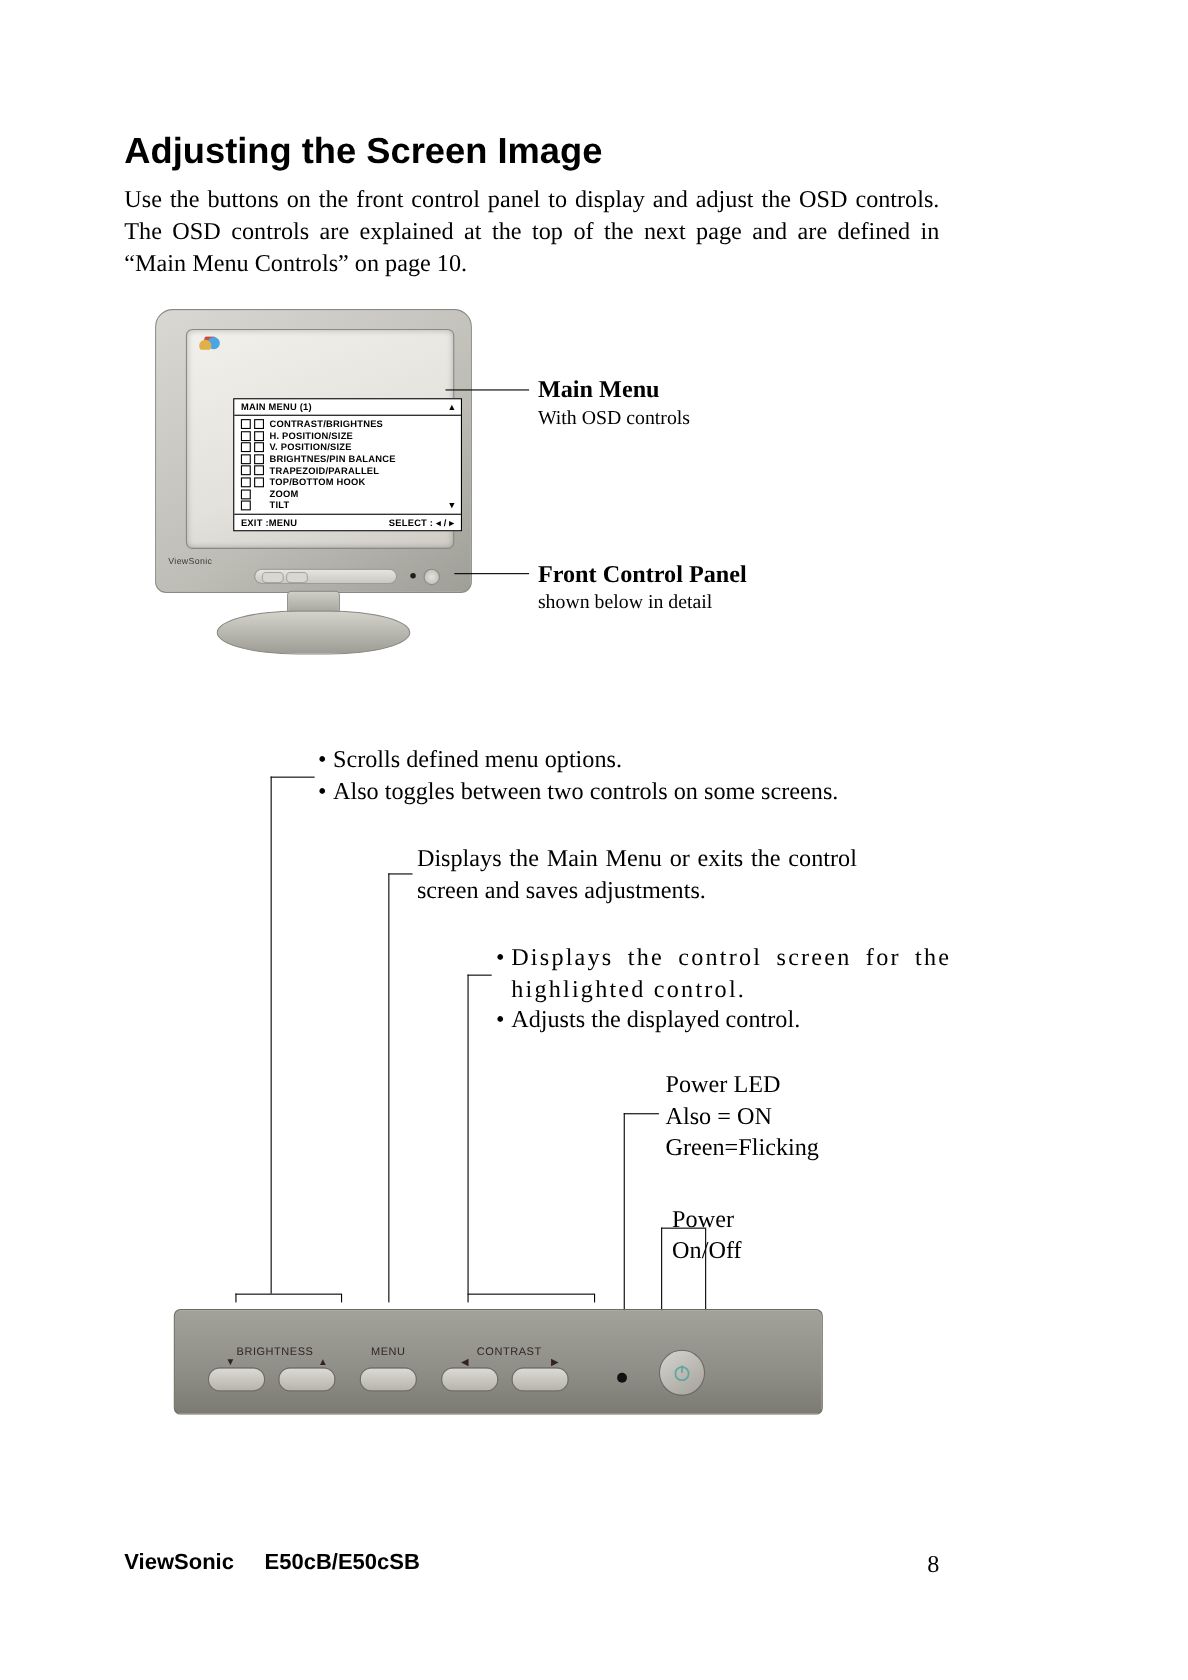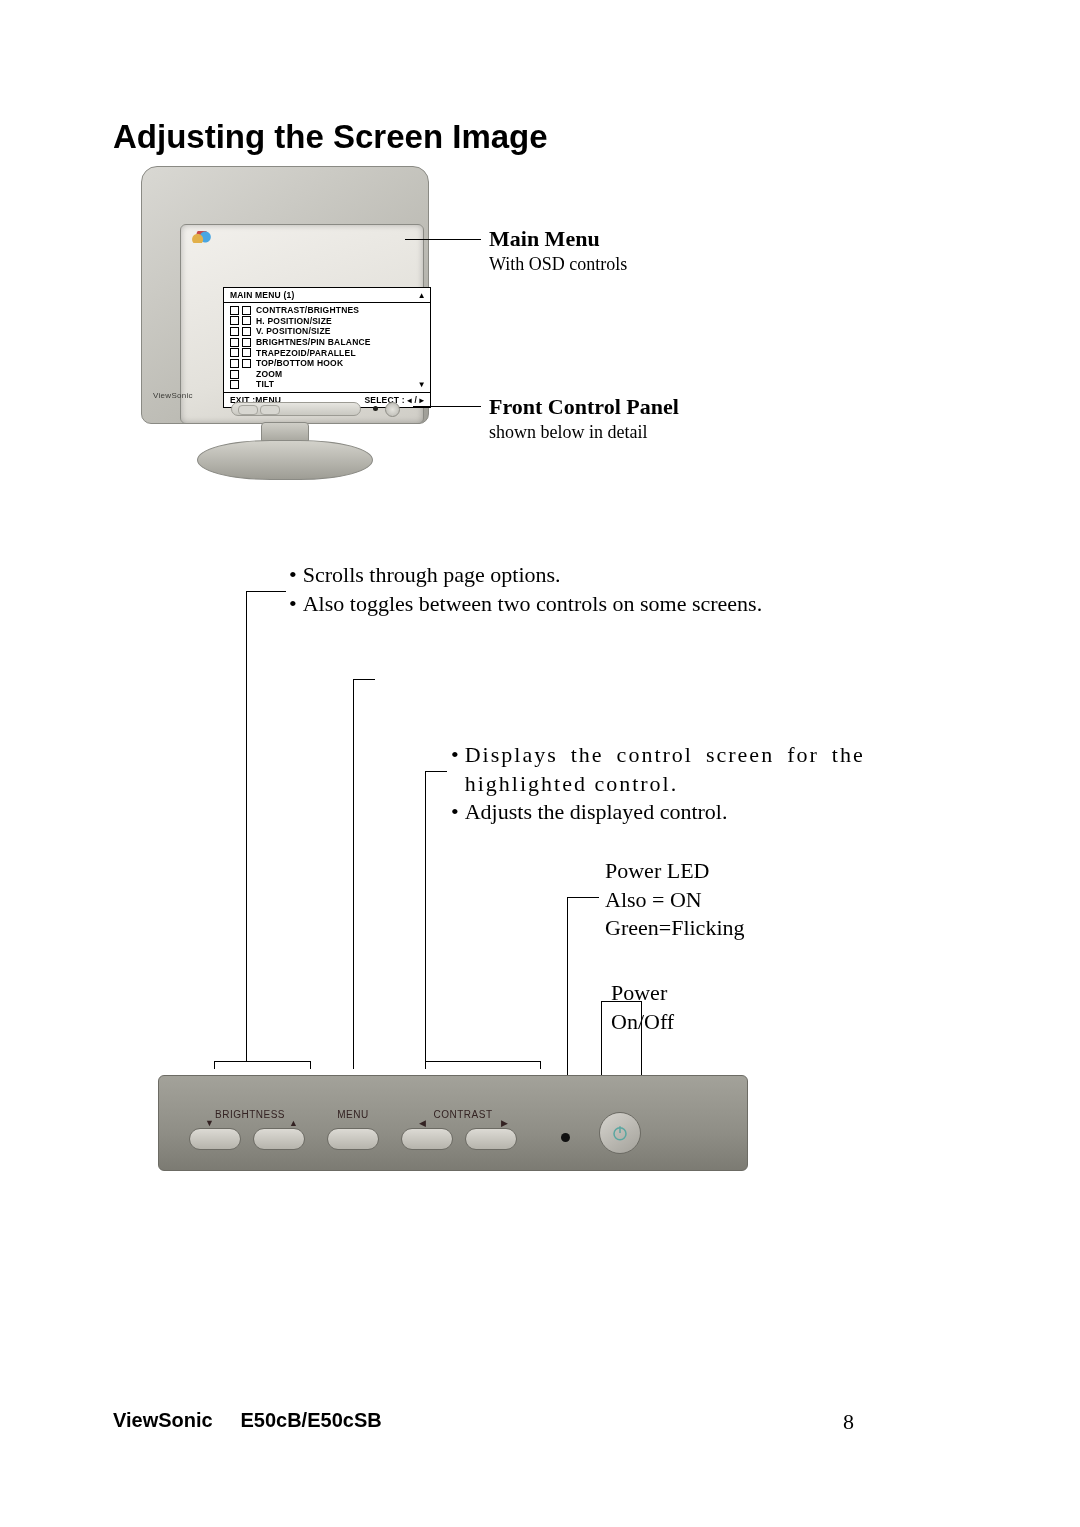--- a/index.html
+++ b/index.html
@@ -244,6 +244,7 @@
 <div class="page">
 
   <h1>Adjusting the Screen Image</h1>
+  <p class="intro">Use the buttons on the front control panel to display and adjust the OSD controls. The OSD controls are explained at the top of the next page and are defined in “Main Menu Controls” on page 10.</p>
 
   <div class="figarea">
     <div class="monitor">

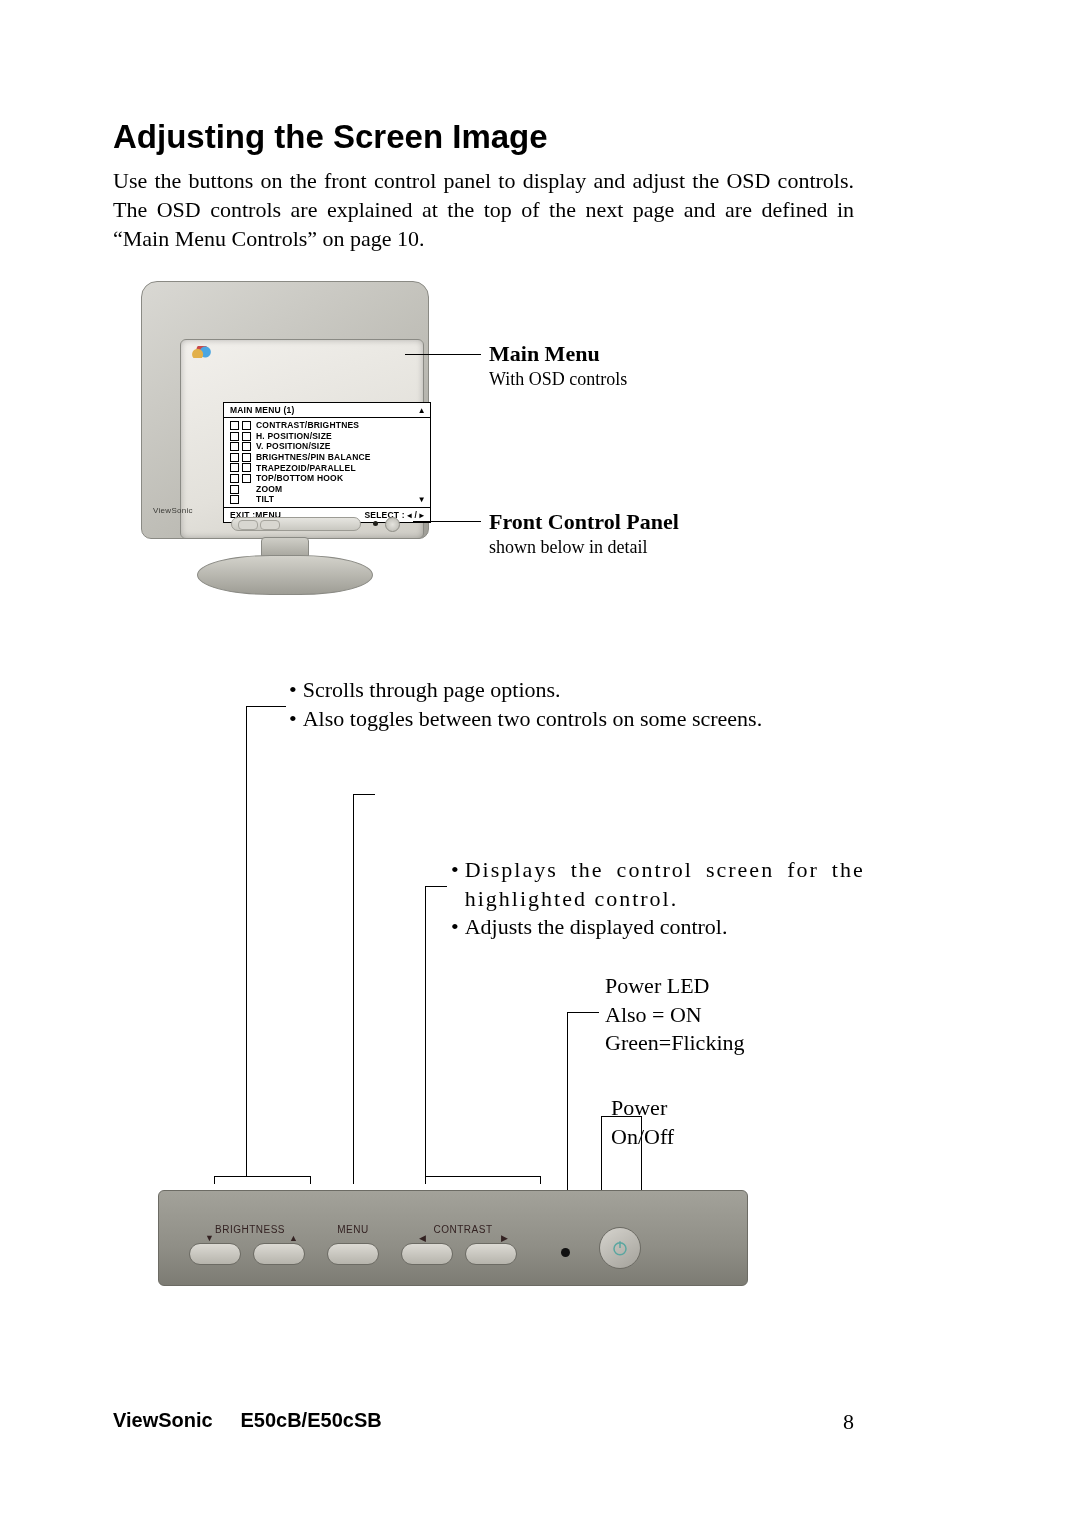--- a/index.html
+++ b/index.html
@@ -50,13 +50,12 @@
   }
   .mon-screen {
     position: absolute;
-    left: 39px; top: 18px;
+    left: 28px; top: 18px;
     width: 244px; height: 200px;
     background: linear-gradient(160deg,#f2f0ec,#e3e1db 60%,#cfcdc6);
     border-radius: 6px;
     border: 1px solid #8a8a84;
     box-shadow: inset 0 0 6px rgba(0,0,0,.25);
-    margin-top: 40px;
   }
   .viewsonic-logo {
     position: absolute;

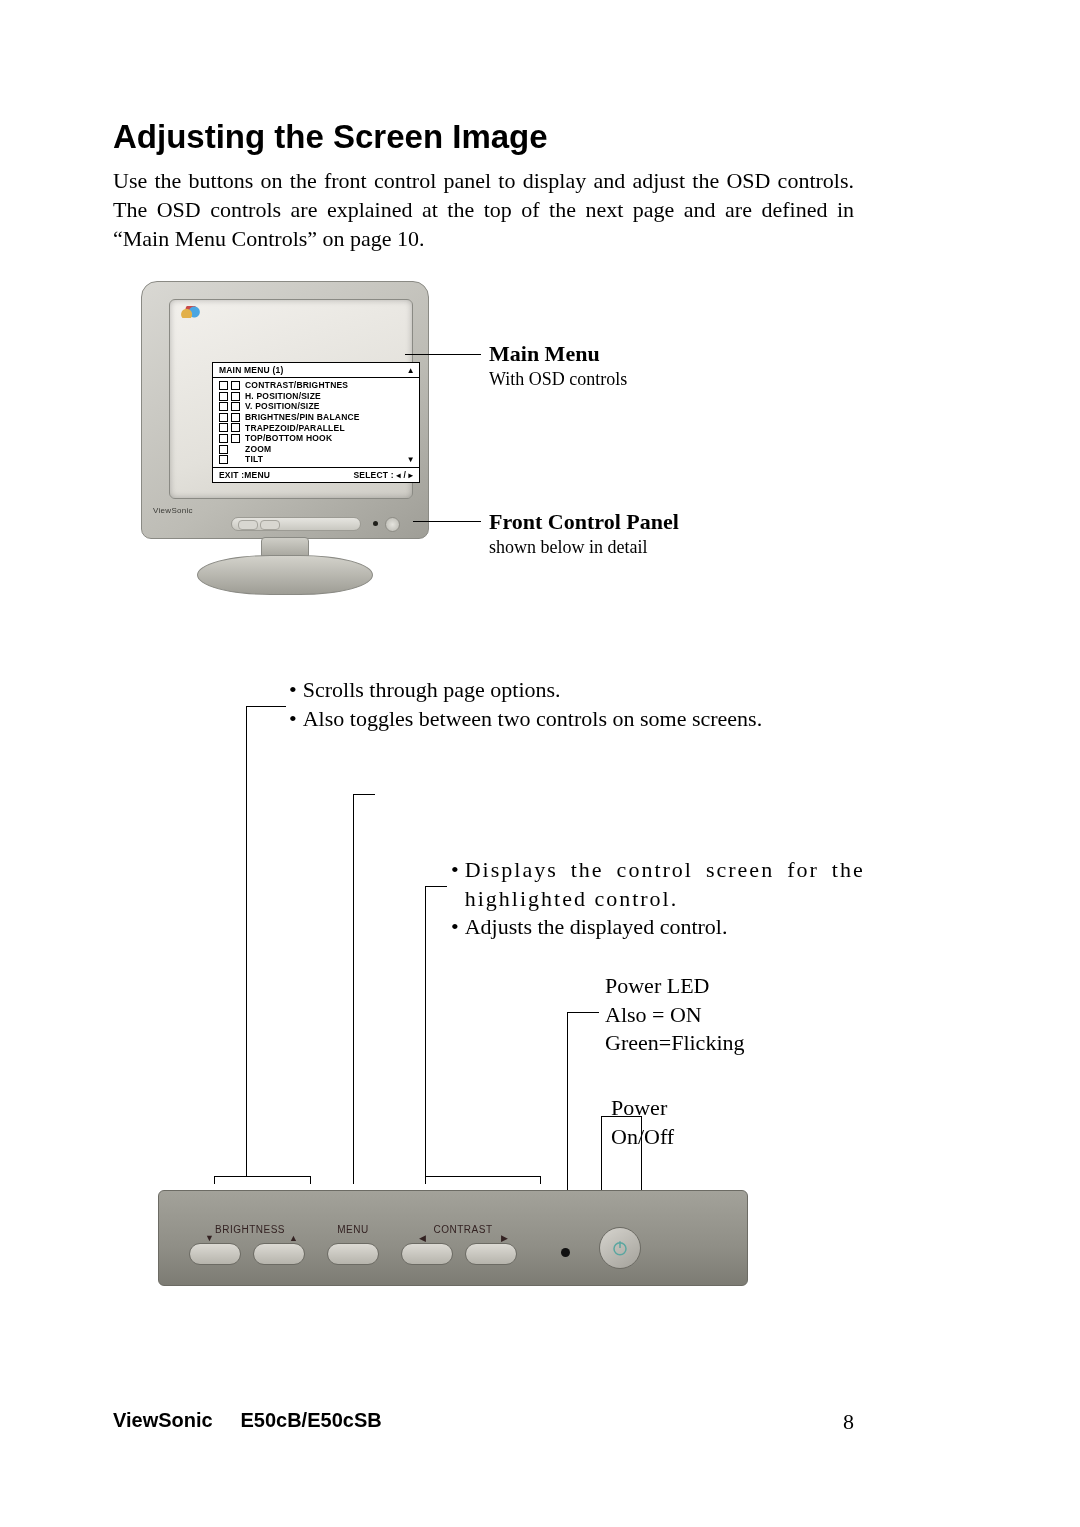--- a/index.html
+++ b/index.html
@@ -346,7 +346,7 @@
     <div class="dtext" style="left:176px; top:0; width:520px;">
       <div class="bullet-row">
           <span class="dot">•</span>
-          <span>Scrolls through page options.</span>
+          <span>Scrolls defined menu options.</span>
         </div>
       <div class="bullet-row">
           <span class="dot">•</span>

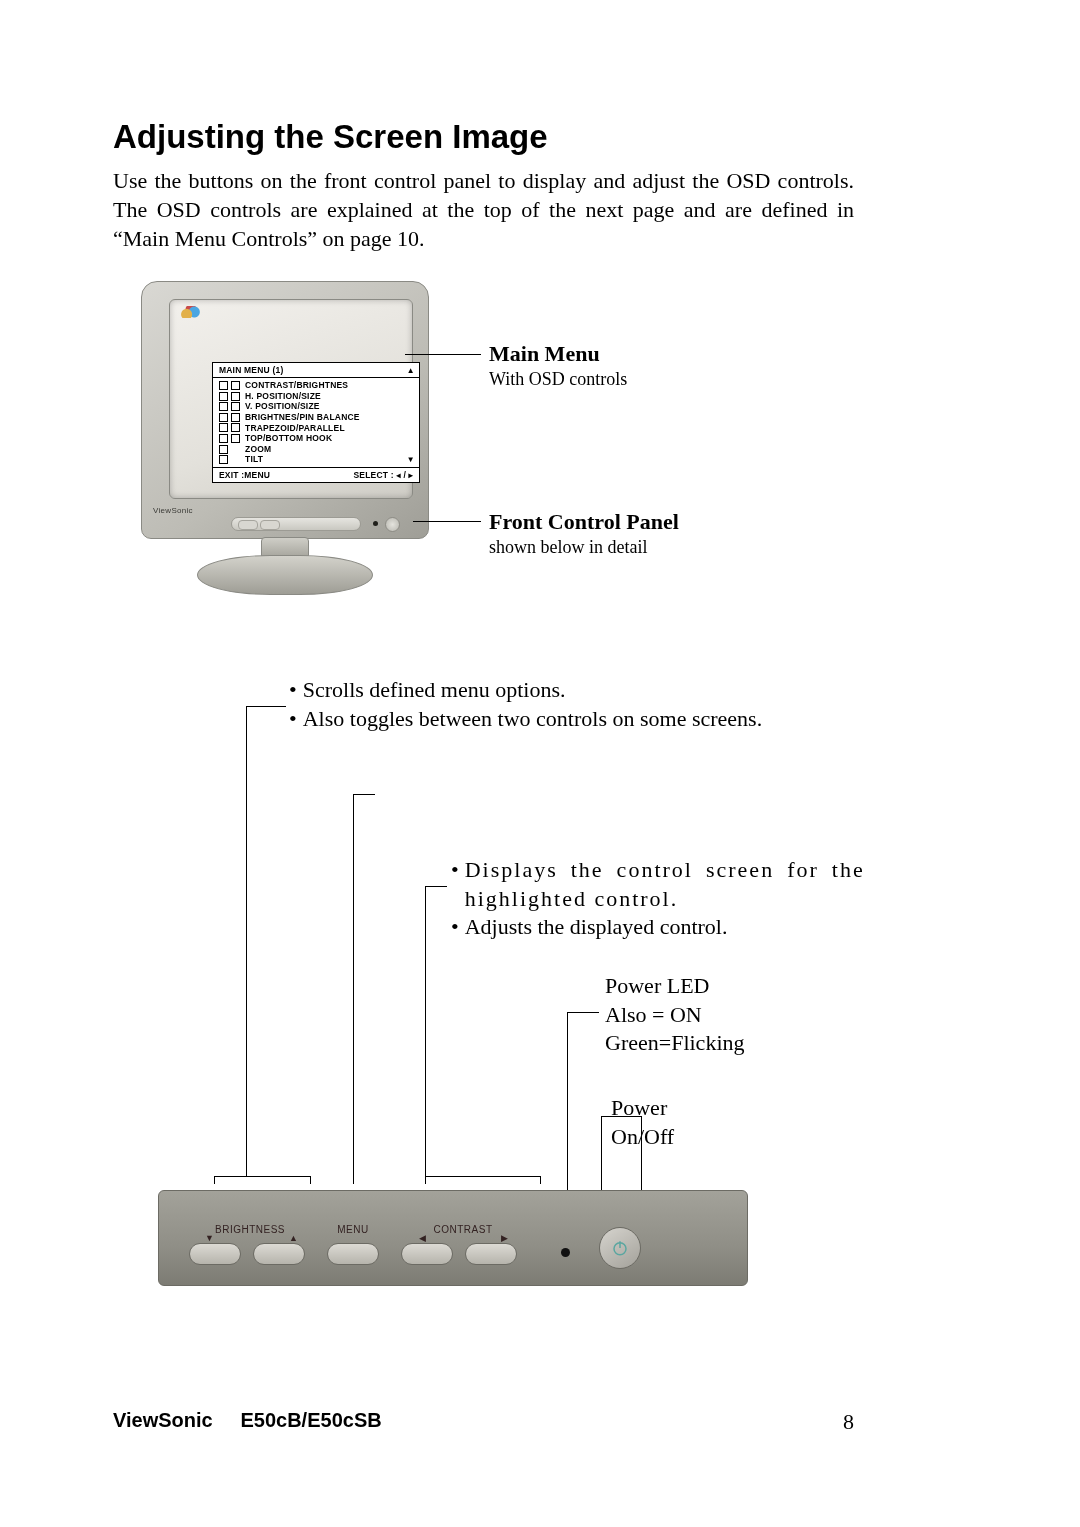--- a/index.html
+++ b/index.html
@@ -354,6 +354,9 @@
         </div>
     </div>
 
+    <div class="dtext" style="left:266px; top:90px; width:400px; text-align:justify;">
+      <span>Displays the Main Menu or exits the control screen and saves adjustments.</span>
+    </div>
 
     <div class="dtext" style="left:338px; top:180px; width:425px;">
       <div class="bullet-row">

